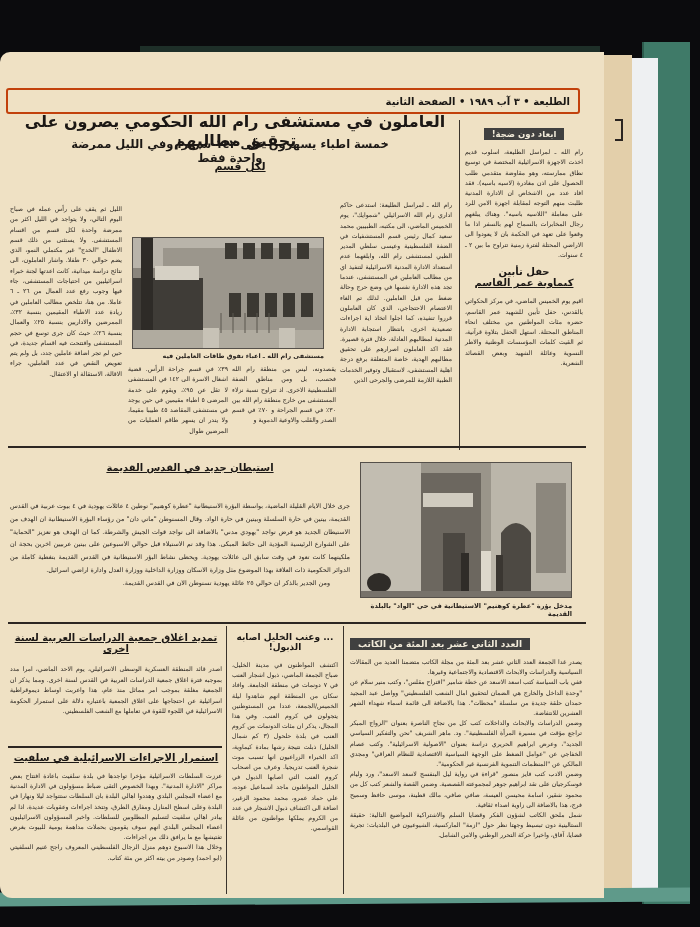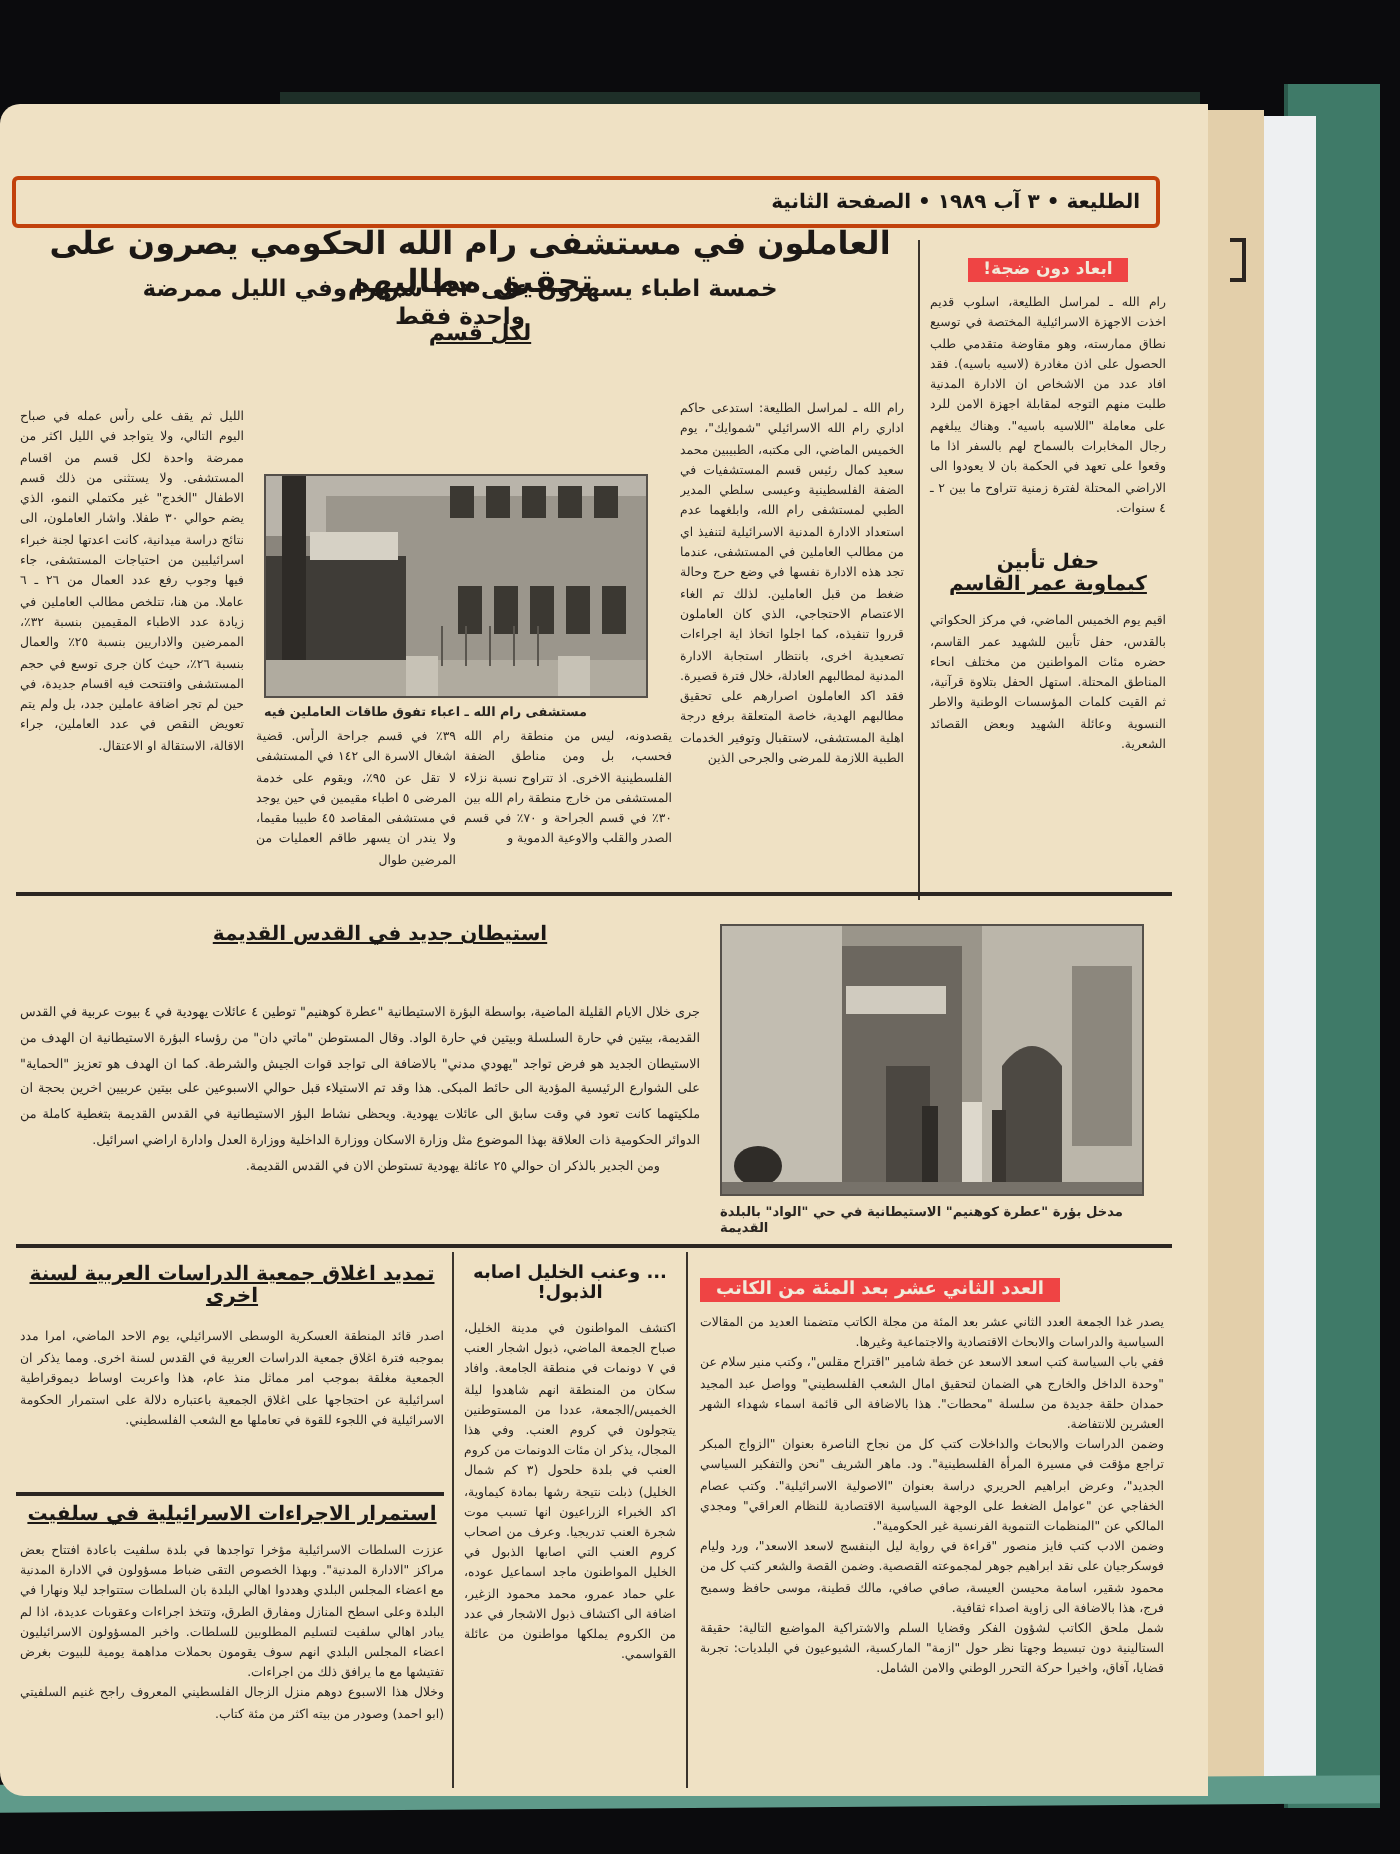--- a/index.html
+++ b/index.html
@@ -39,7 +39,7 @@
   .photo { position: absolute; background: #6b665e; overflow: hidden; border: 1px solid #55504a; }
   .caption { position: absolute; text-align: left; direction: rtl; font-size: 6.4px; color: #2a2520; font-weight: bold; }
 
-  .boxed-title { display: inline-block; background: #ef4444; color: #f1ead9; font-size: 8.5px; font-weight: bold; padding: 1px 8px; }
+  .boxed-title { display: inline-block; background: #404040; color: #f1ead9; font-size: 8.5px; font-weight: bold; padding: 1px 8px; }
   .section-title { text-align: center; font-size: 9.5px; font-weight: bold; color: #1c1815; }
 
   .settle-title { position: absolute; left: 80px; top: 410px; width: 220px; text-align: center; direction: rtl; font-size: 10px; font-weight: bold; color: #1c1815; text-decoration: underline; }

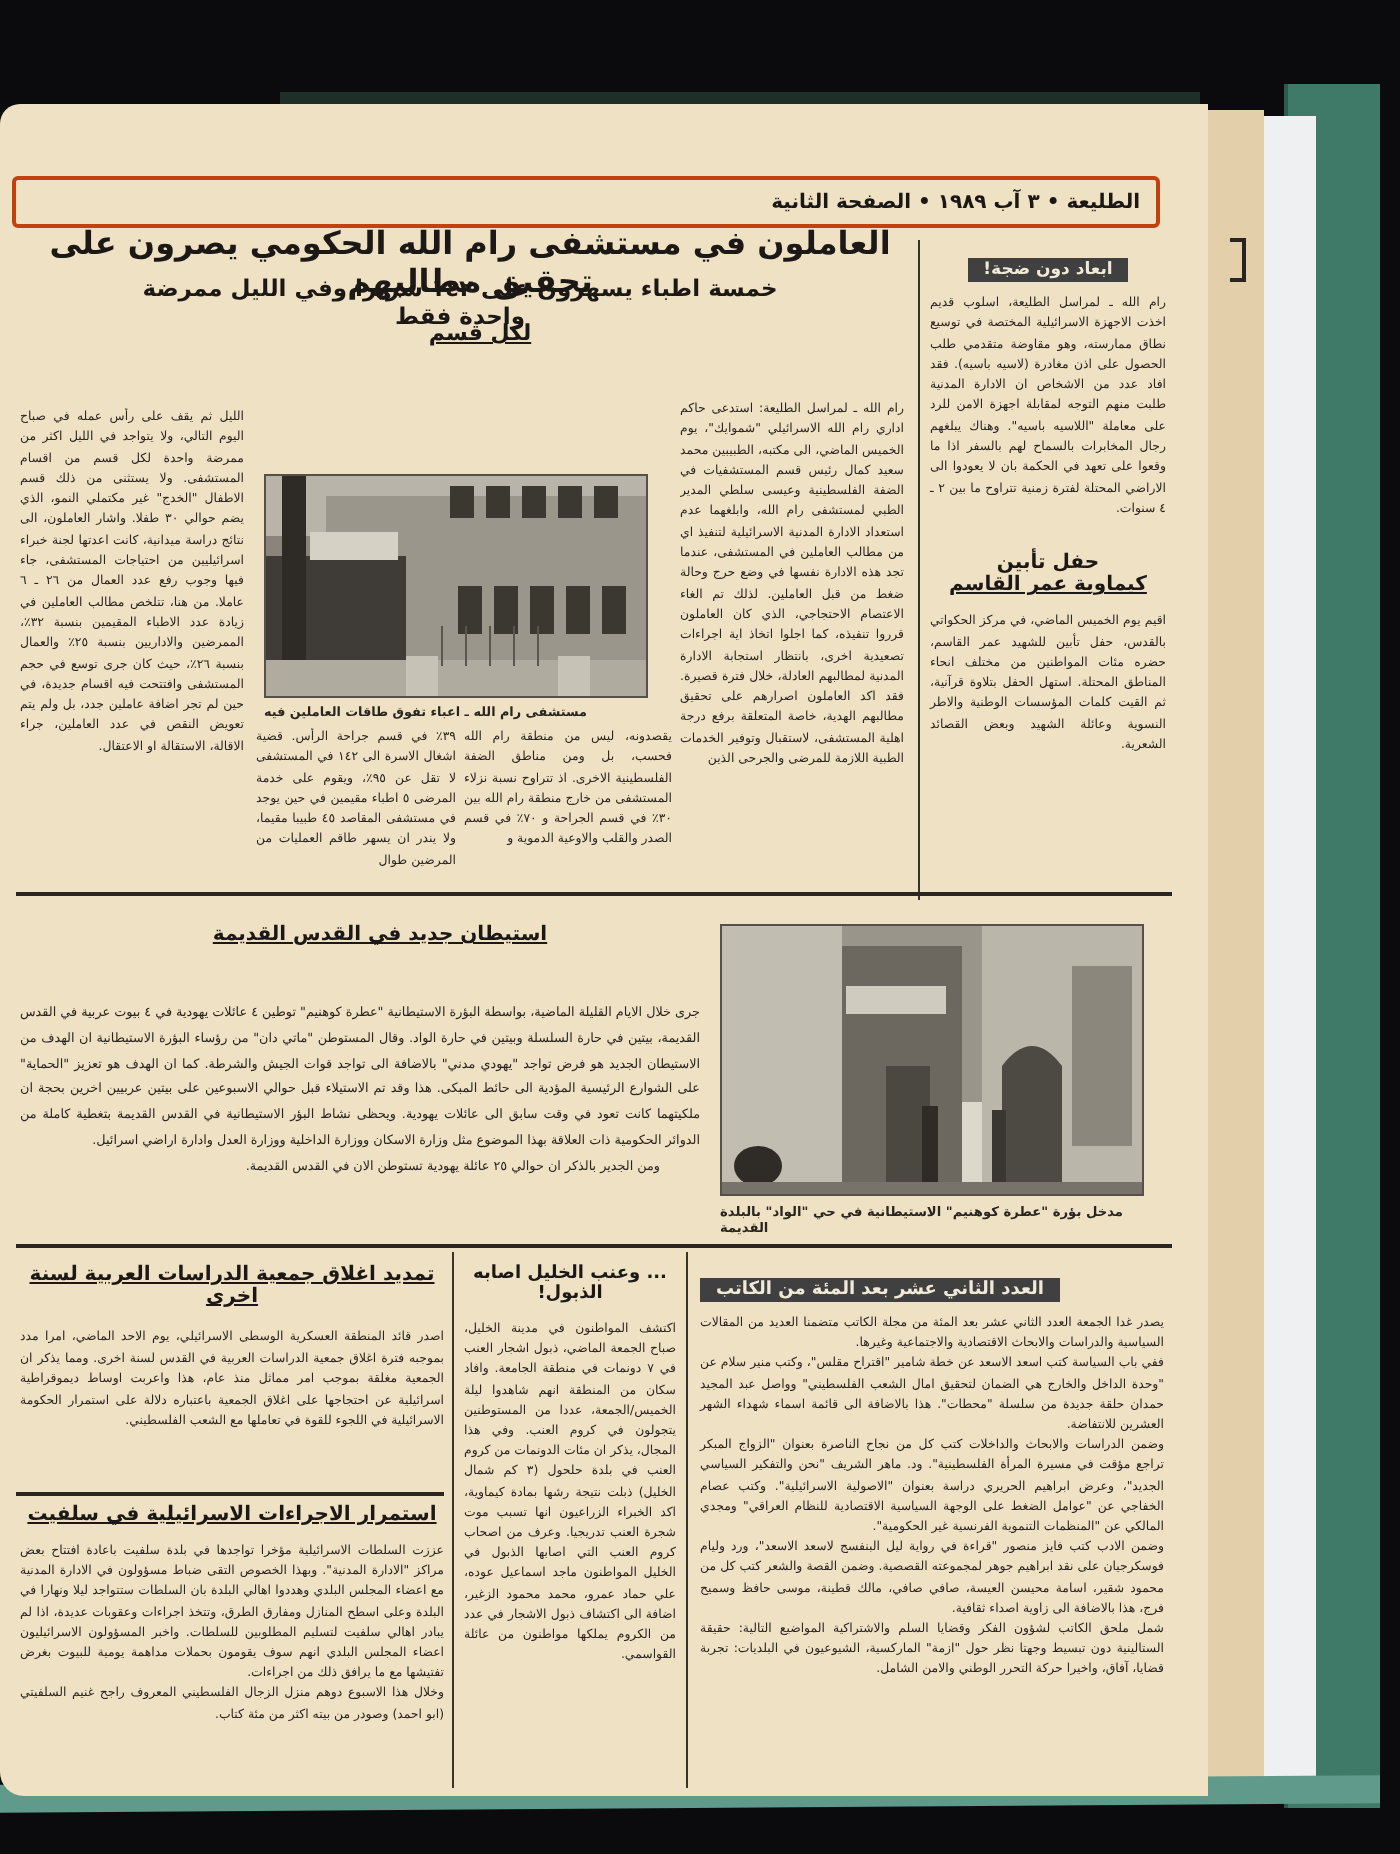--- a/index.html
+++ b/index.html
@@ -75,7 +75,7 @@
       <span class="boxed-title">ابعاد دون ضجة!</span>
     </div>
     <div class="body-text ar">رام الله ـ لمراسل الطليعة، اسلوب قديم اخذت الاجهزة الاسرائيلية المختصة في توسيع نطاق ممارسته، وهو مقاوضة متقدمي طلب الحصول على اذن مغادرة (لاسيه باسيه). فقد افاد عدد من الاشخاص ان الادارة المدنية طلبت منهم التوجه لمقابلة اجهزة الامن للرد على معاملة "اللاسيه باسيه". وهناك يبلغهم رجال المخابرات بالسماح لهم بالسفر اذا ما وقعوا على تعهد في الحكمة بان لا يعودوا الى الاراضي المحتلة لفترة زمنية تتراوح ما بين ٢ ـ ٤ سنوات.</div>
-    <div class="section-title" style="margin-top:16px; font-size:10px;">حفل تأبين</div>
+    <div class="section-title" style="margin-top:6px; font-size:10px;">حفل تأبين</div>
     <div class="section-title" style="font-size:10px; text-decoration:underline; margin-bottom:8px;">كيماوية عمر القاسم</div>
     <div class="body-text ar">اقيم يوم الخميس الماضي، في مركز الحكواتي بالقدس، حفل تأبين للشهيد عمر القاسم، حضره مئات المواطنين من مختلف انحاء المناطق المحتلة. استهل الحفل بتلاوة قرآنية، ثم القيت كلمات المؤسسات الوطنية والاطر النسوية وعائلة الشهيد وبعض القصائد الشعرية.</div>
   </div>

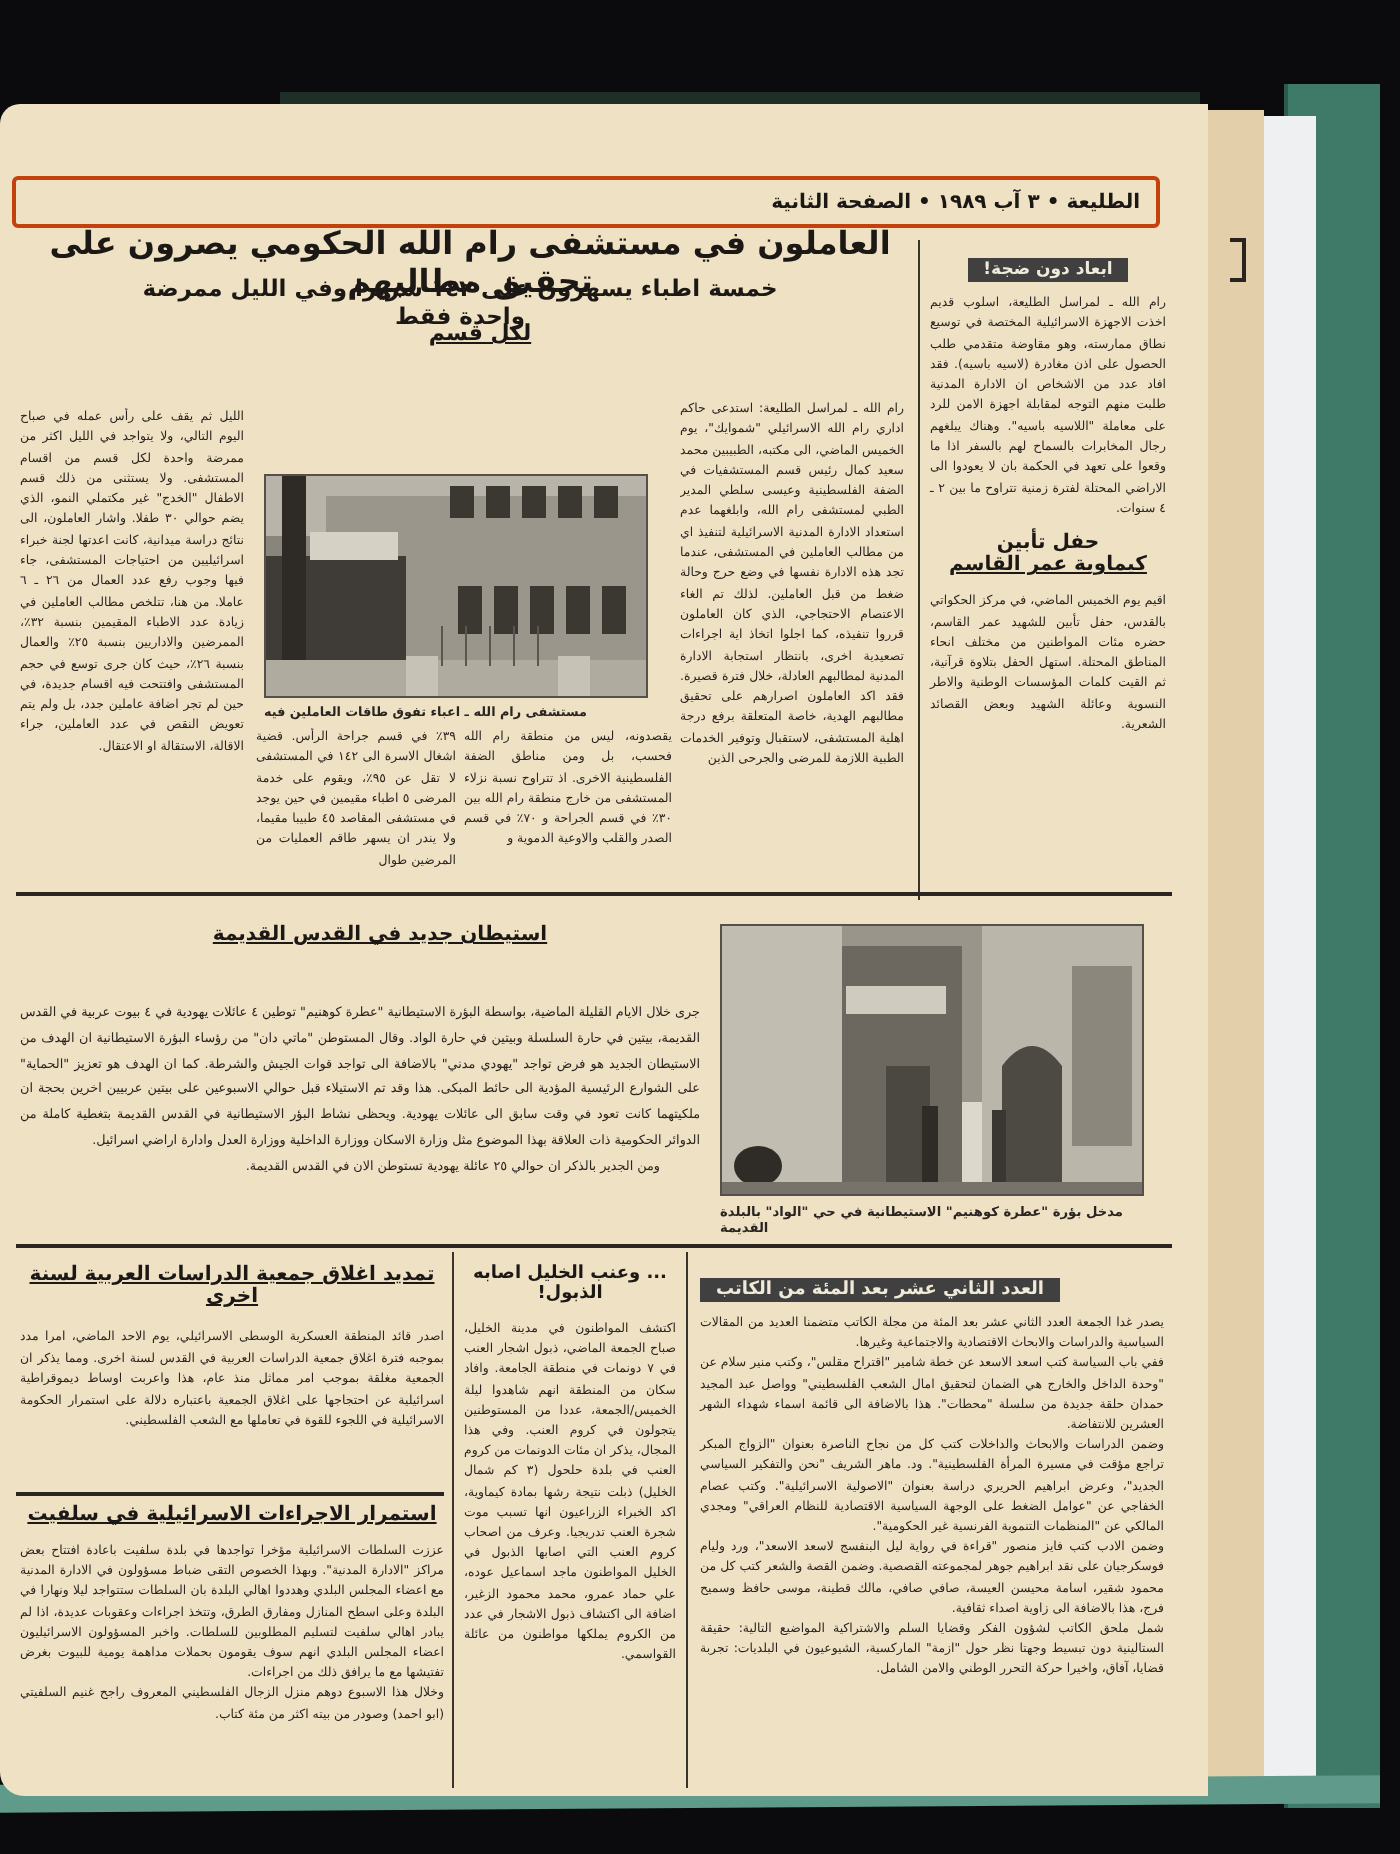--- a/index.html
+++ b/index.html
@@ -37,7 +37,7 @@
   .hrule { position: absolute; height: 2px; background: #2c2622; }
 
   .photo { position: absolute; background: #6b665e; overflow: hidden; border: 1px solid #55504a; }
-  .caption { position: absolute; text-align: left; direction: rtl; font-size: 6.4px; color: #2a2520; font-weight: bold; }
+  .caption { position: absolute; text-align: right; direction: rtl; font-size: 6.4px; color: #2a2520; font-weight: bold; }
 
   .boxed-title { display: inline-block; background: #404040; color: #f1ead9; font-size: 8.5px; font-weight: bold; padding: 1px 8px; }
   .section-title { text-align: center; font-size: 9.5px; font-weight: bold; color: #1c1815; }

